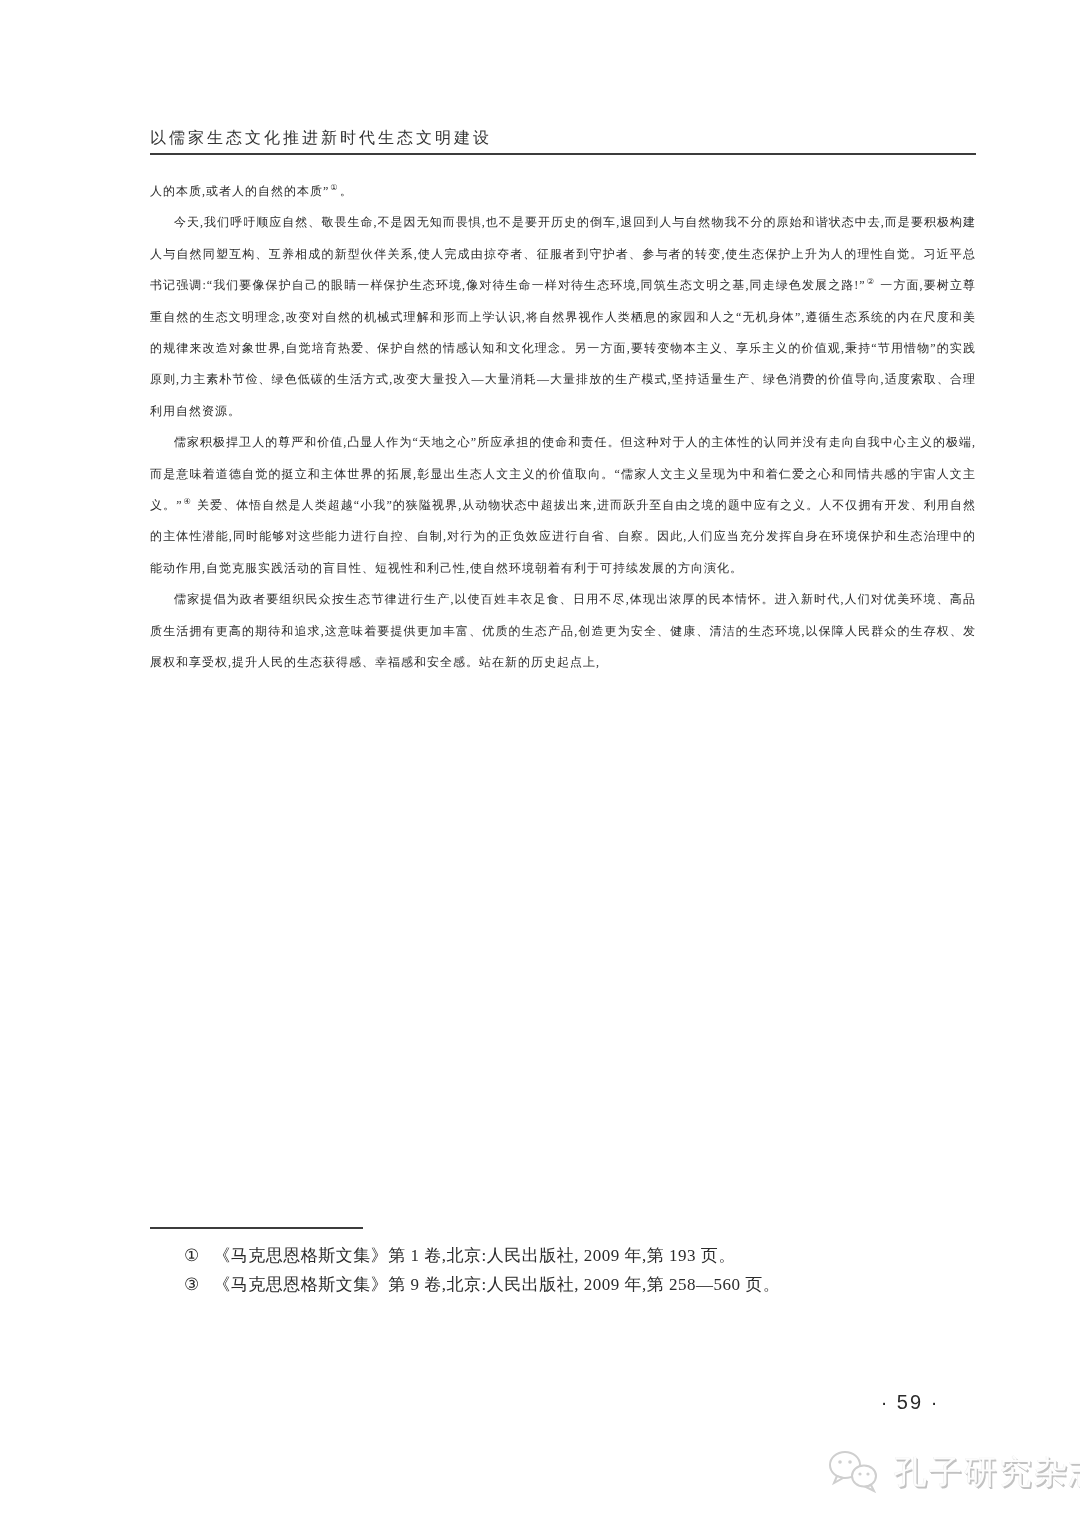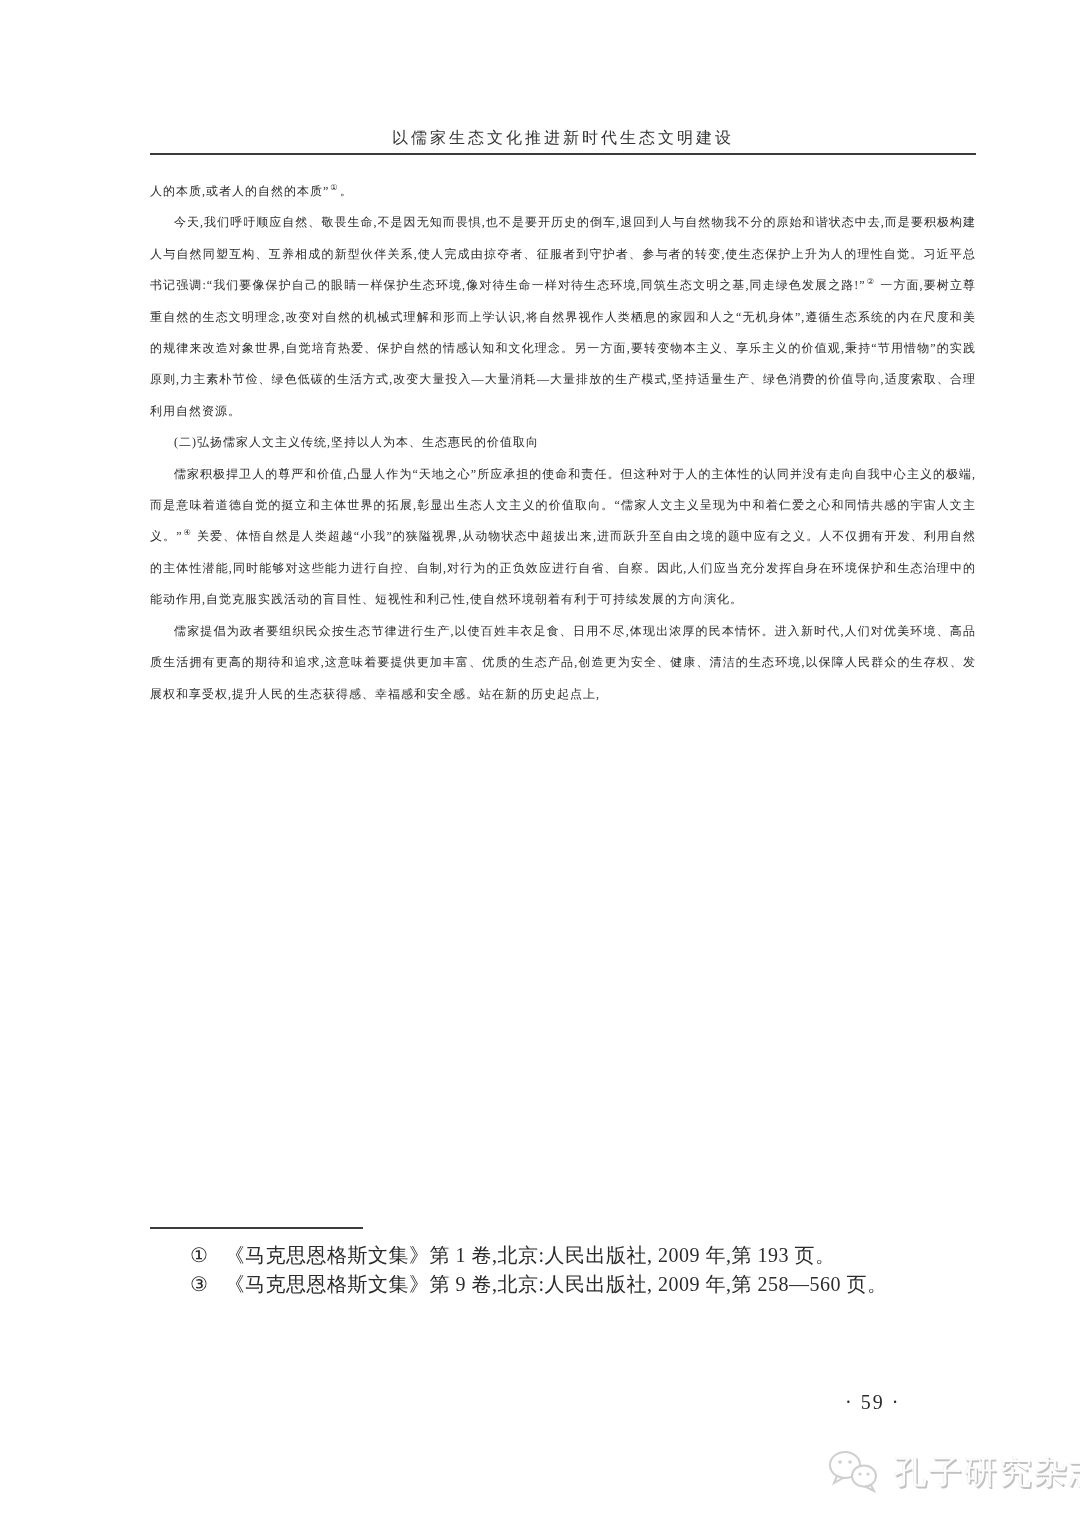--- a/index.html
+++ b/index.html
@@ -22,7 +22,7 @@
     top: 128px;
     left: 150px;
     width: 826px;
-    text-align: center;
+    text-align: left;
     font-size: 16px;
     letter-spacing: 3px;
     color: #333333;

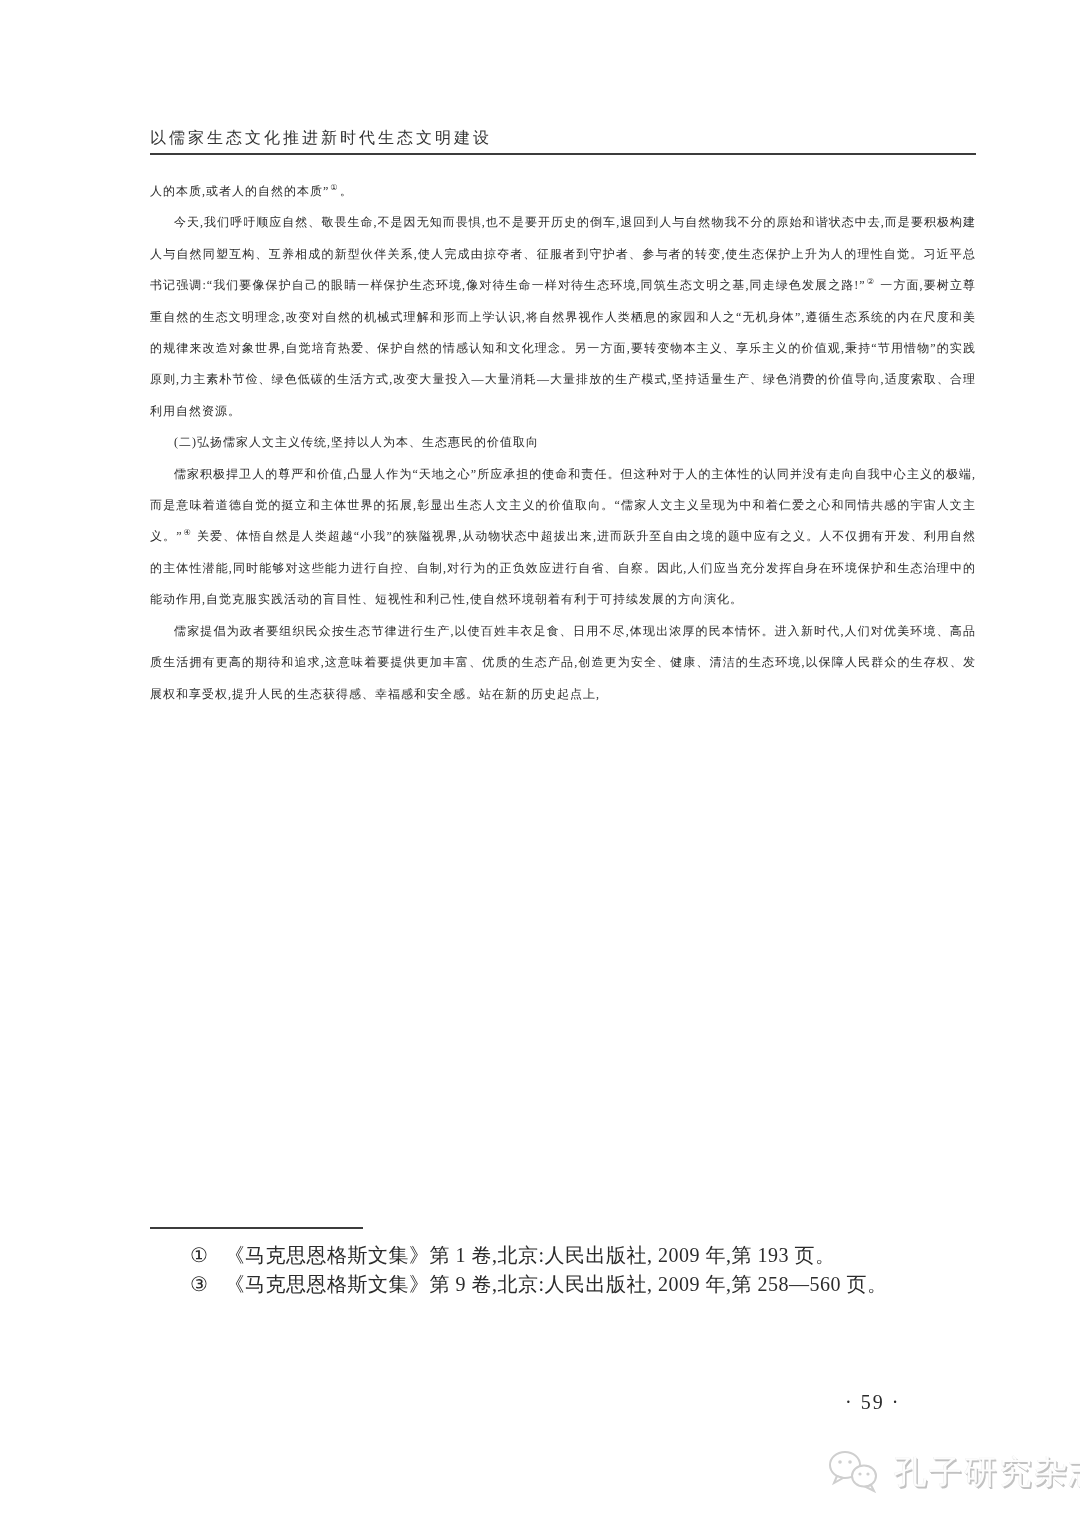--- a/index.html
+++ b/index.html
@@ -131,7 +131,6 @@
   <div class="body-text">
     <p>人的本质,或者人的自然的本质”<sup>①</sup>。</p>
     <p class="indent">今天,我们呼吁顺应自然、敬畏生命,不是因无知而畏惧,也不是要开历史的倒车,退回到人与自然物我不分的原始和谐状态中去,而是要积极构建人与自然同塑互构、互养相成的新型伙伴关系,使人完成由掠夺者、征服者到守护者、参与者的转变,使生态保护上升为人的理性自觉。习近平总书记强调:“我们要像保护自己的眼睛一样保护生态环境,像对待生命一样对待生态环境,同筑生态文明之基,同走绿色发展之路!”<sup>②</sup> 一方面,要树立尊重自然的生态文明理念,改变对自然的机械式理解和形而上学认识,将自然界视作人类栖息的家园和人之“无机身体”,遵循生态系统的内在尺度和美的规律来改造对象世界,自觉培育热爱、保护自然的情感认知和文化理念。另一方面,要转变物本主义、享乐主义的价值观,秉持“节用惜物”的实践原则,力主素朴节俭、绿色低碳的生活方式,改变大量投入—大量消耗—大量排放的生产模式,坚持适量生产、绿色消费的价值导向,适度索取、合理利用自然资源。</p>
-    <p class="indent">(二)弘扬儒家人文主义传统,坚持以人为本、生态惠民的价值取向</p>
     <p class="indent">儒家积极捍卫人的尊严和价值,凸显人作为“天地之心”所应承担的使命和责任。但这种对于人的主体性的认同并没有走向自我中心主义的极端,而是意味着道德自觉的挺立和主体世界的拓展,彰显出生态人文主义的价值取向。“儒家人文主义呈现为中和着仁爱之心和同情共感的宇宙人文主义。”<sup>④</sup> 关爱、体悟自然是人类超越“小我”的狭隘视界,从动物状态中超拔出来,进而跃升至自由之境的题中应有之义。人不仅拥有开发、利用自然的主体性潜能,同时能够对这些能力进行自控、自制,对行为的正负效应进行自省、自察。因此,人们应当充分发挥自身在环境保护和生态治理中的能动作用,自觉克服实践活动的盲目性、短视性和利己性,使自然环境朝着有利于可持续发展的方向演化。</p>
     <p class="indent">儒家提倡为政者要组织民众按生态节律进行生产,以使百姓丰衣足食、日用不尽,体现出浓厚的民本情怀。进入新时代,人们对优美环境、高品质生活拥有更高的期待和追求,这意味着要提供更加丰富、优质的生态产品,创造更为安全、健康、清洁的生态环境,以保障人民群众的生存权、发展权和享受权,提升人民的生态获得感、幸福感和安全感。站在新的历史起点上,</p>
   </div>

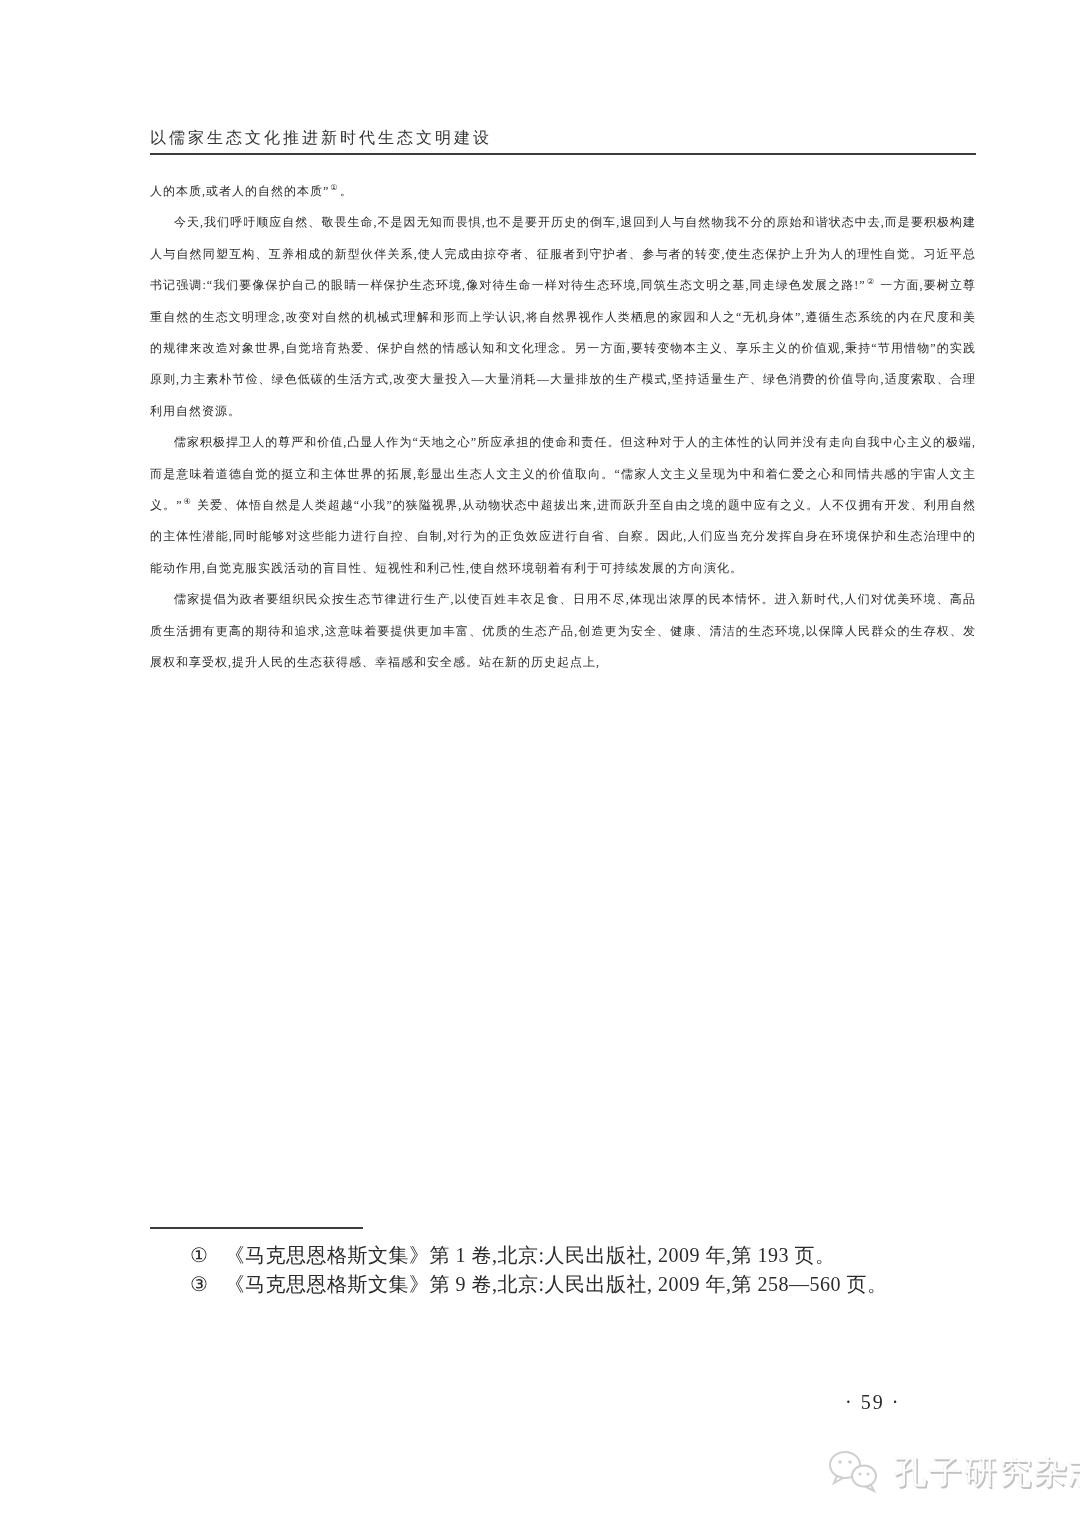--- a/index.html
+++ b/index.html
@@ -75,7 +75,7 @@
     top: 1241px;
     left: 150px;
     width: 826px;
-    font-size: 20px;
+    font-size: 17px;
     line-height: 29px;
     letter-spacing: 0.5px;
     text-align: justify;

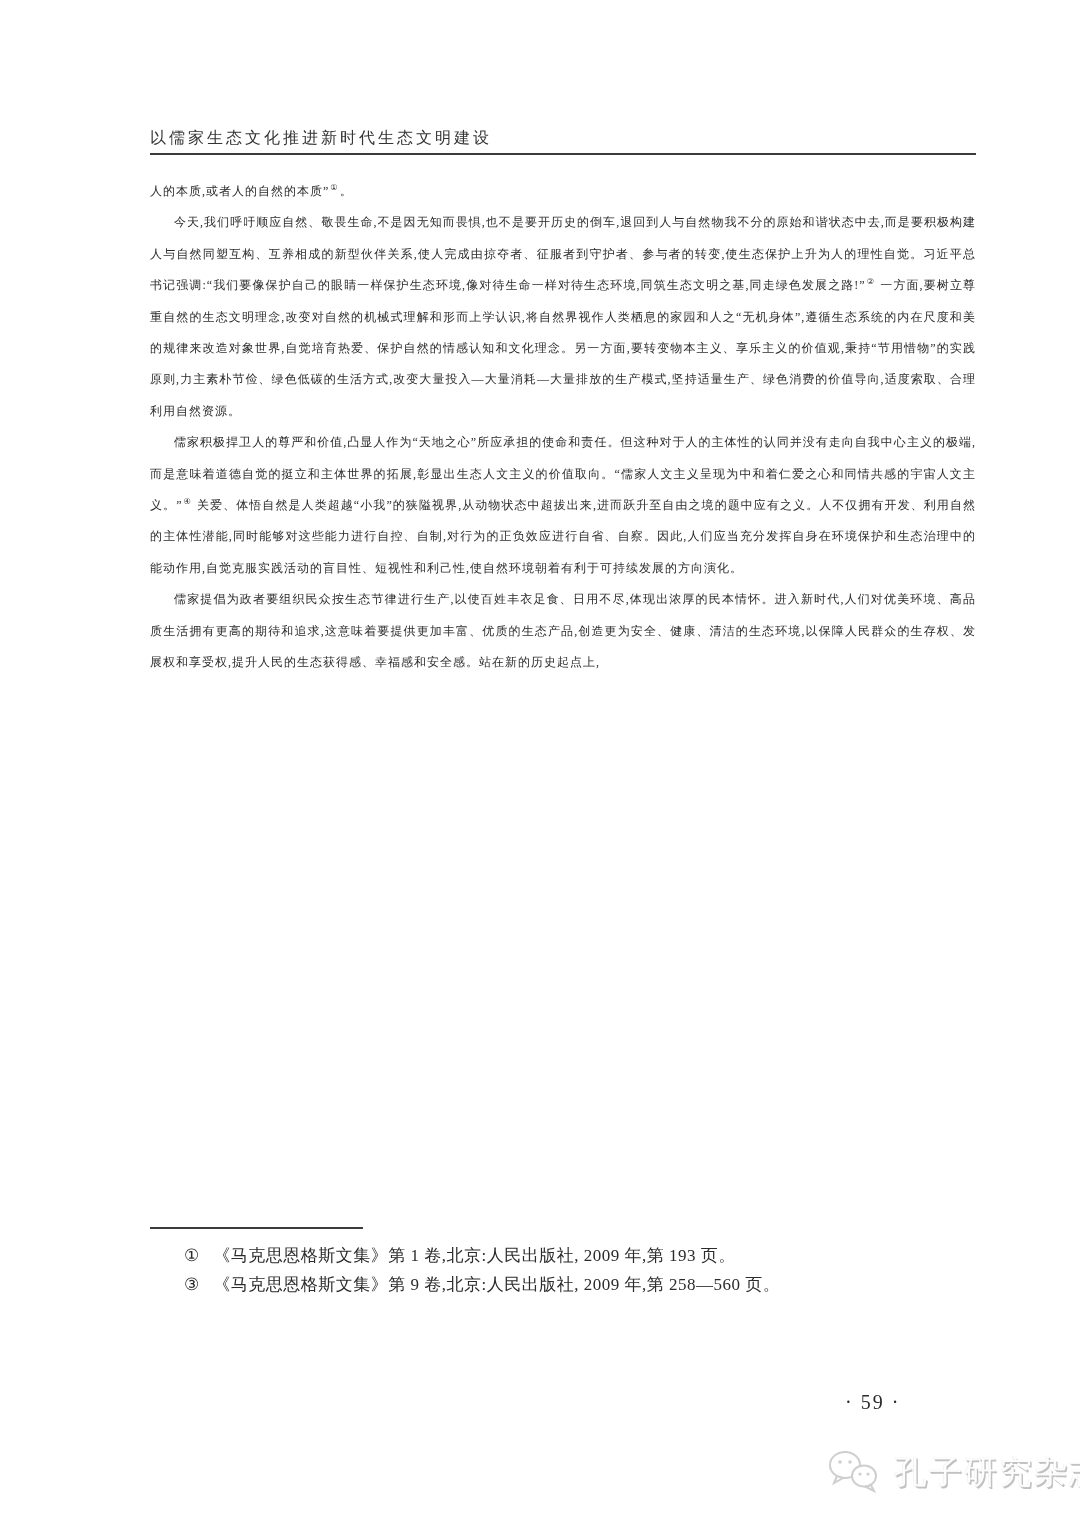--- a/index.html
+++ b/index.html
@@ -94,10 +94,11 @@
     top: 1391px;
     left: 845px;
     width: 130px;
+    text-align: center;
     font-size: 20px;
     letter-spacing: 2px;
     color: #2b2b2b;
-    font-family: Liberation Serif, serif;
+    font-family: Liberation Sans, sans-serif;
   }
   
   .watermark {

